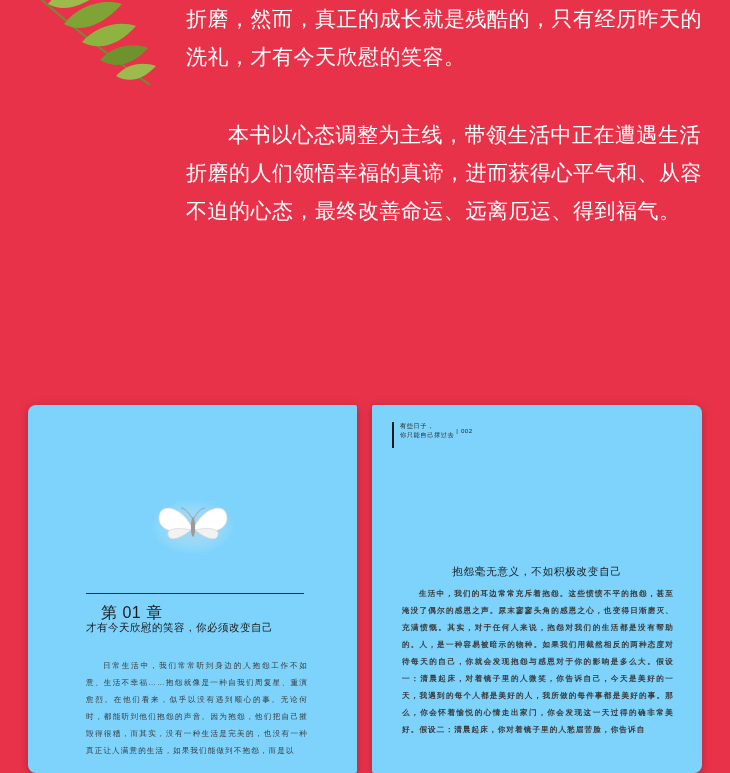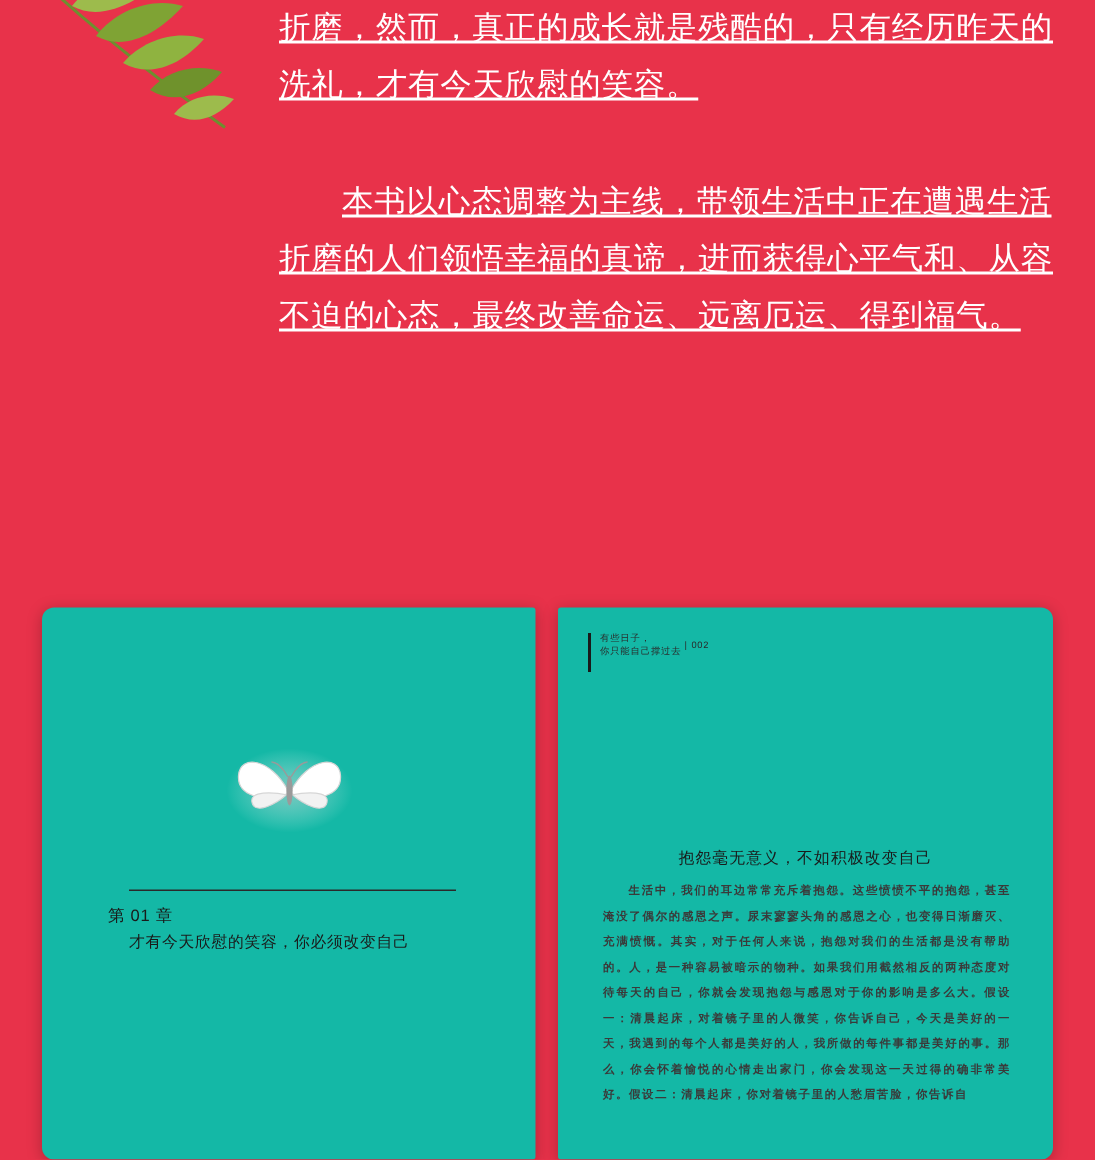--- a/index.html
+++ b/index.html
@@ -38,7 +38,6 @@
   }
   .promo p {
     margin: 0;
-    text-decoration: underline;
   }
   .promo p.indent {
     text-indent: 42px;

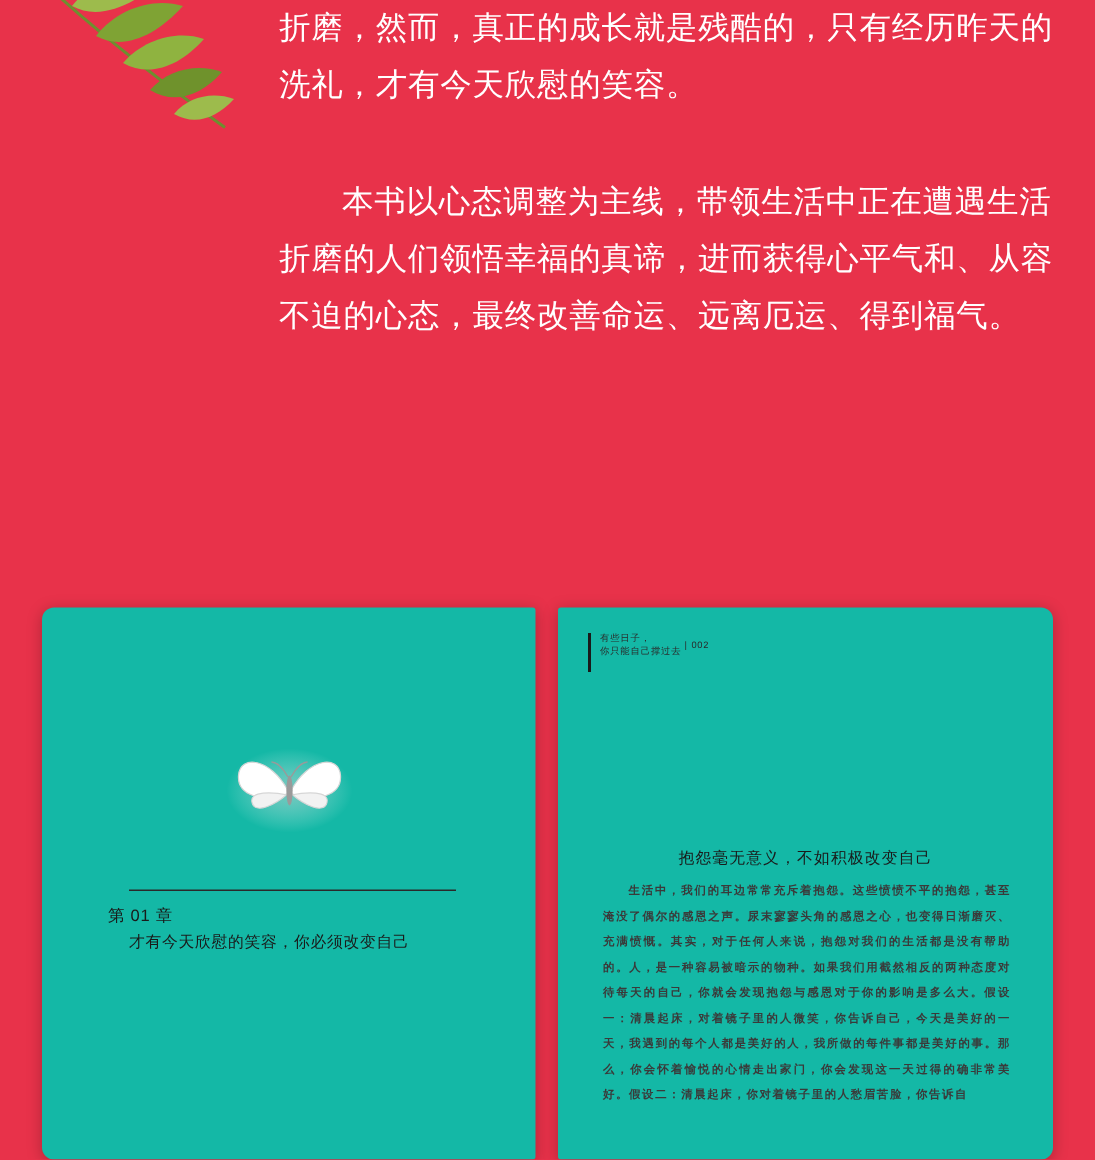--- a/index.html
+++ b/index.html
@@ -56,7 +56,7 @@
   .page {
     position: absolute;
     top: 0;
-    background: #14b8a6;
+    background: #7dd3fc;
     height: 368px;
     box-shadow: 0 2px 10px rgba(0,0,0,0.25);
   }

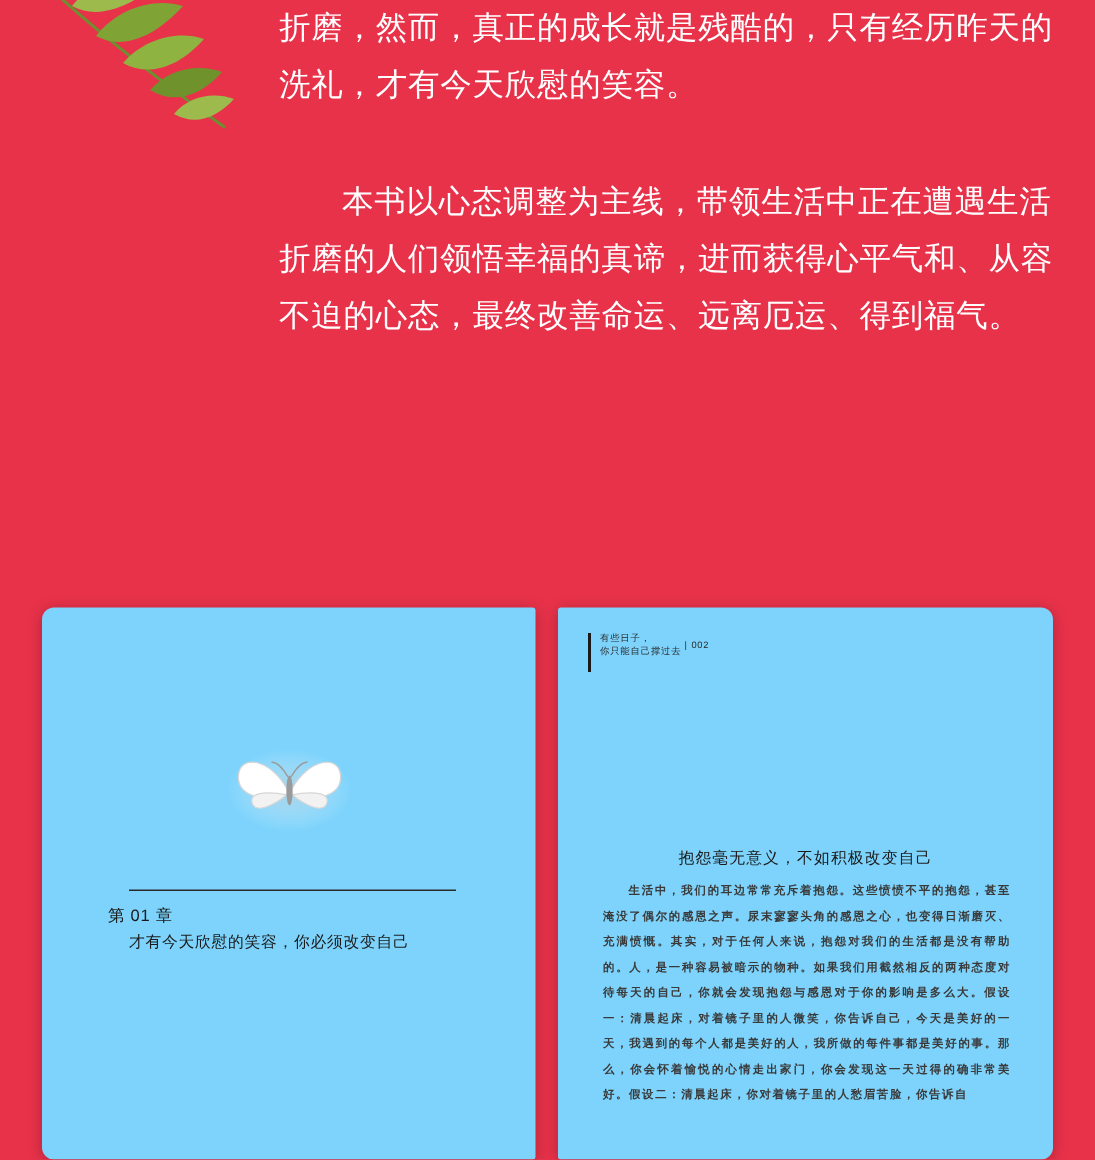--- a/index.html
+++ b/index.html
@@ -92,9 +92,9 @@
   }
   .chapter-no {
     position: absolute;
-    left: 44px;
+    left: 73px;
     top: 198px;
-    font-size: 11px;
+    font-size: 16px;
     color: #1a1a1a;
     letter-spacing: 0.5px;
   }

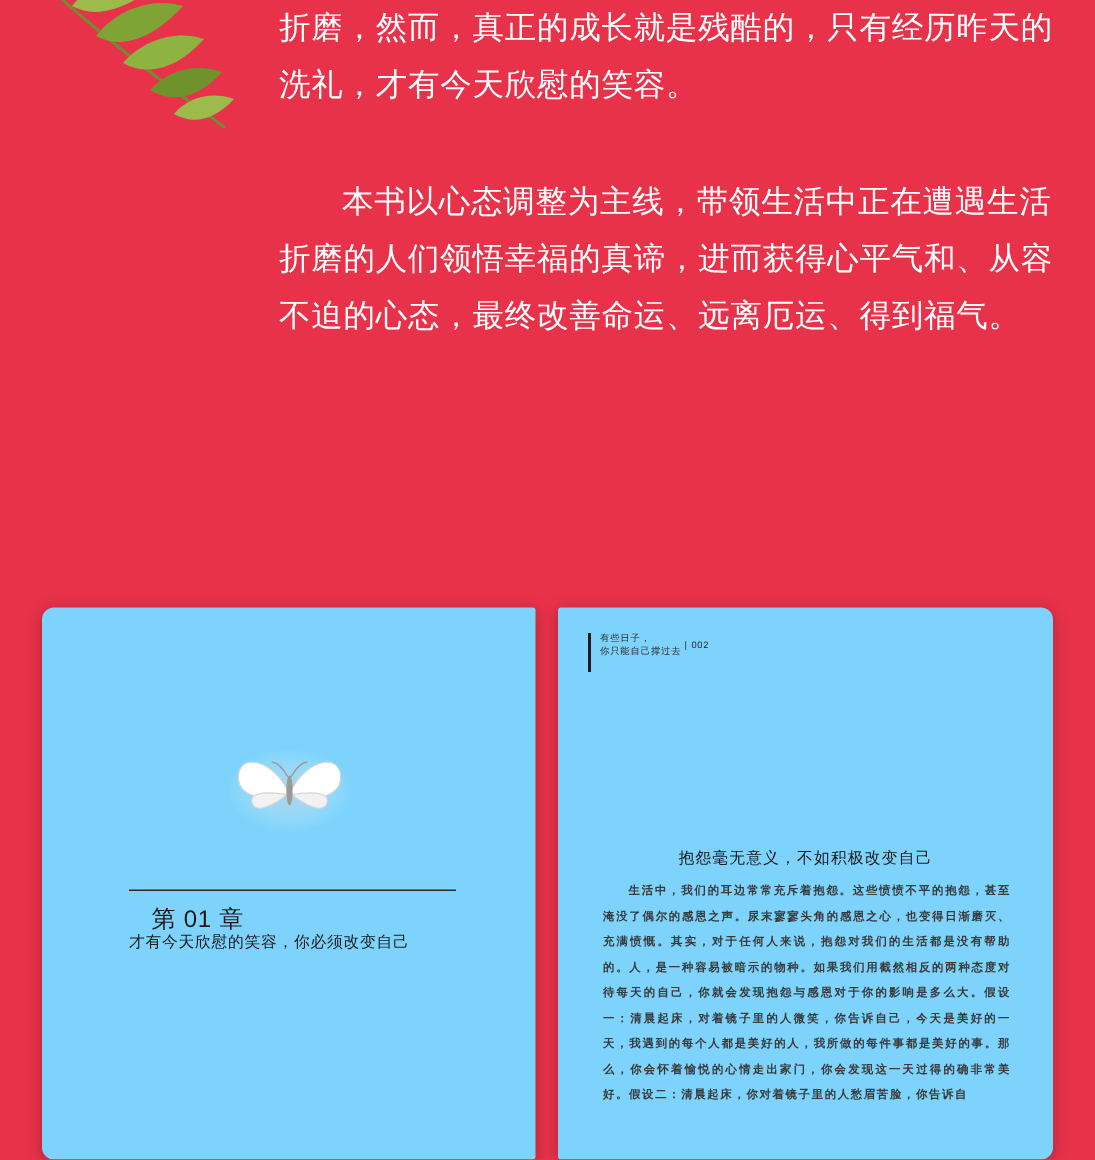--- a/index.html
+++ b/index.html
@@ -236,6 +236,9 @@
     <div class="chapter-no">第 01 章</div>
     <div class="chapter-title">才有今天欣慰的笑容，你必须改变自己</div>
 
+    <div class="body-left">
+      <p class="indent">日常生活中，我们常常听到身边的人抱怨工作不如意、生活不幸福……抱怨就像是一种自我们周复星、重演愈烈。在他们看来，似乎以没有遇到顺心的事。无论何时，都能听到他们抱怨的声音。因为抱怨，他们把自己摧毁得很糟，而其实，没有一种生活是完美的，也没有一种真正让人满意的生活，如果我们能做到不抱怨，而是以</p>
+    </div>
   </div>
 
   <div class="page right">

